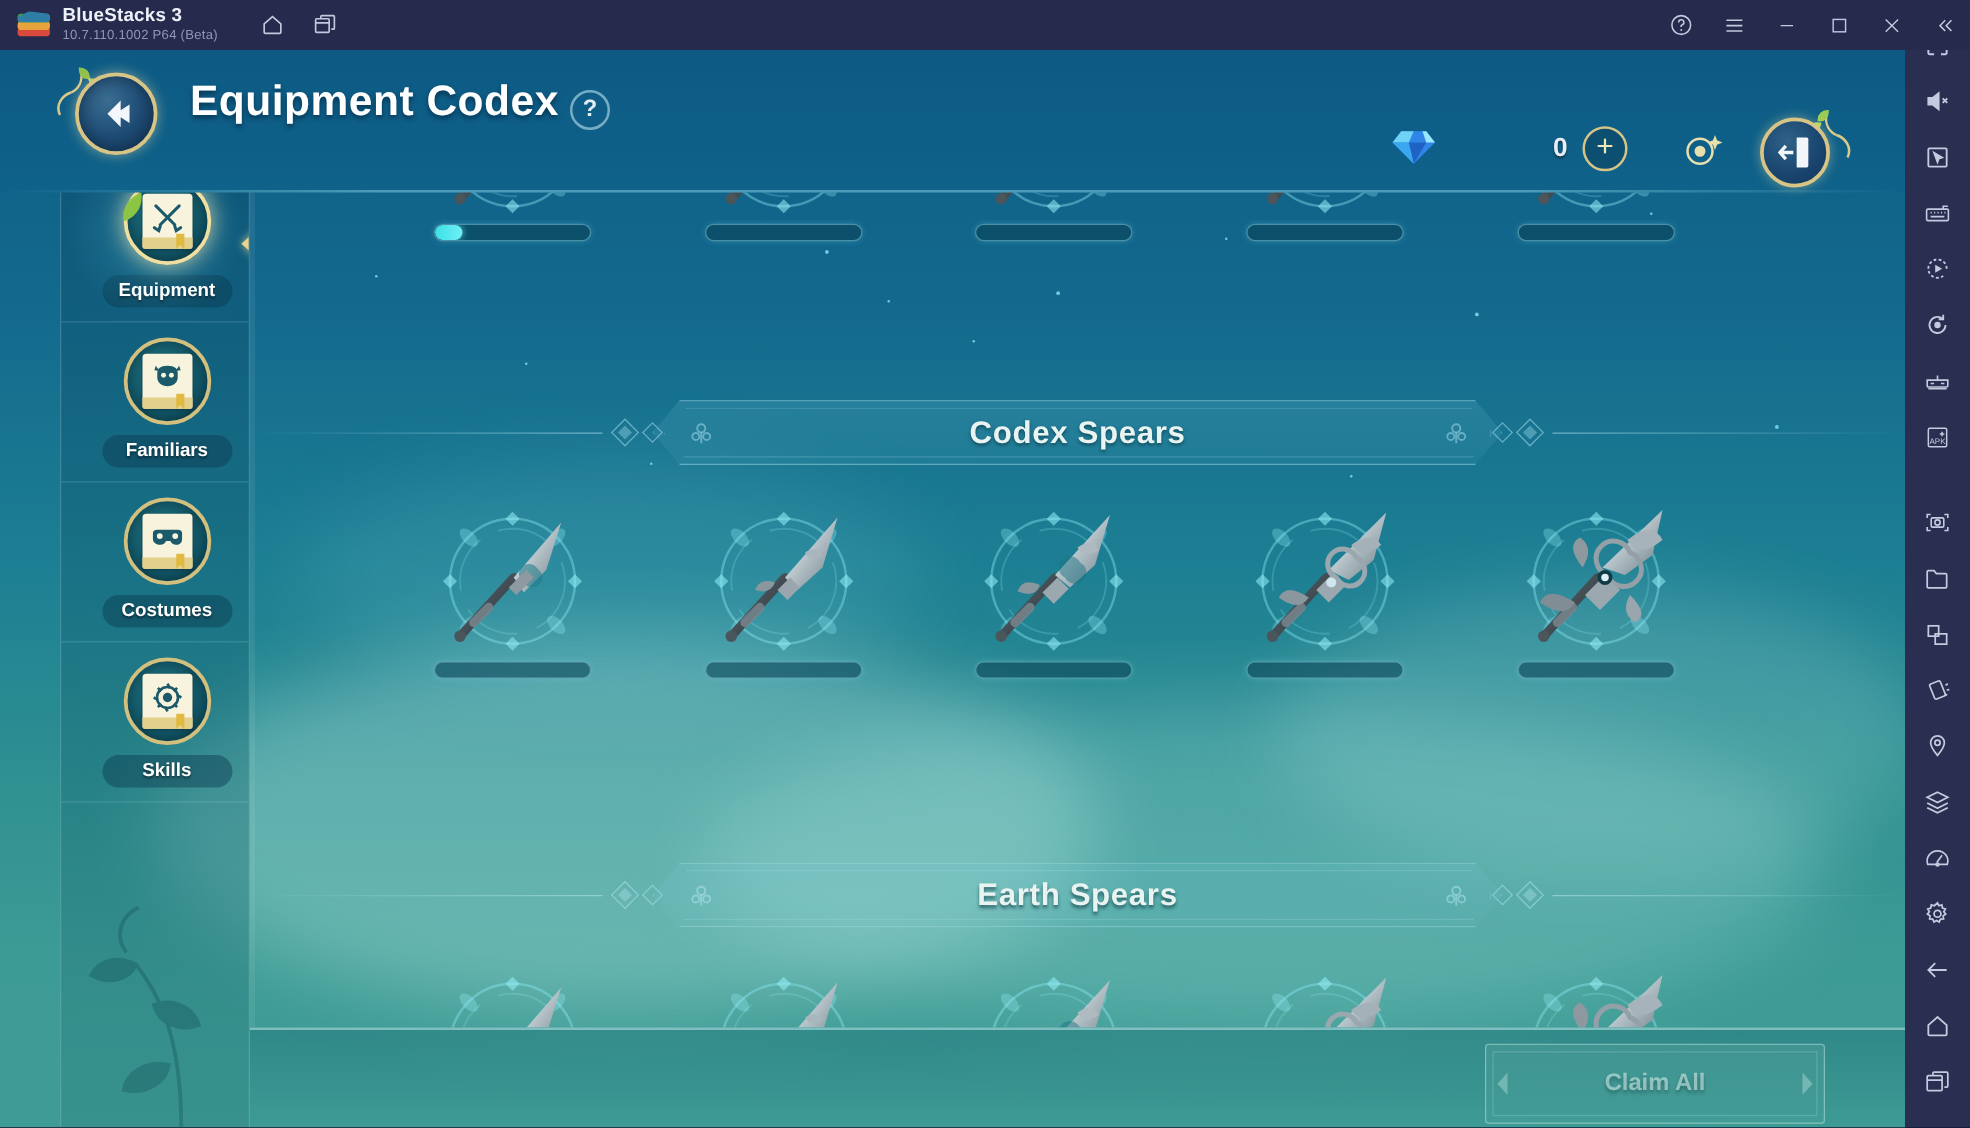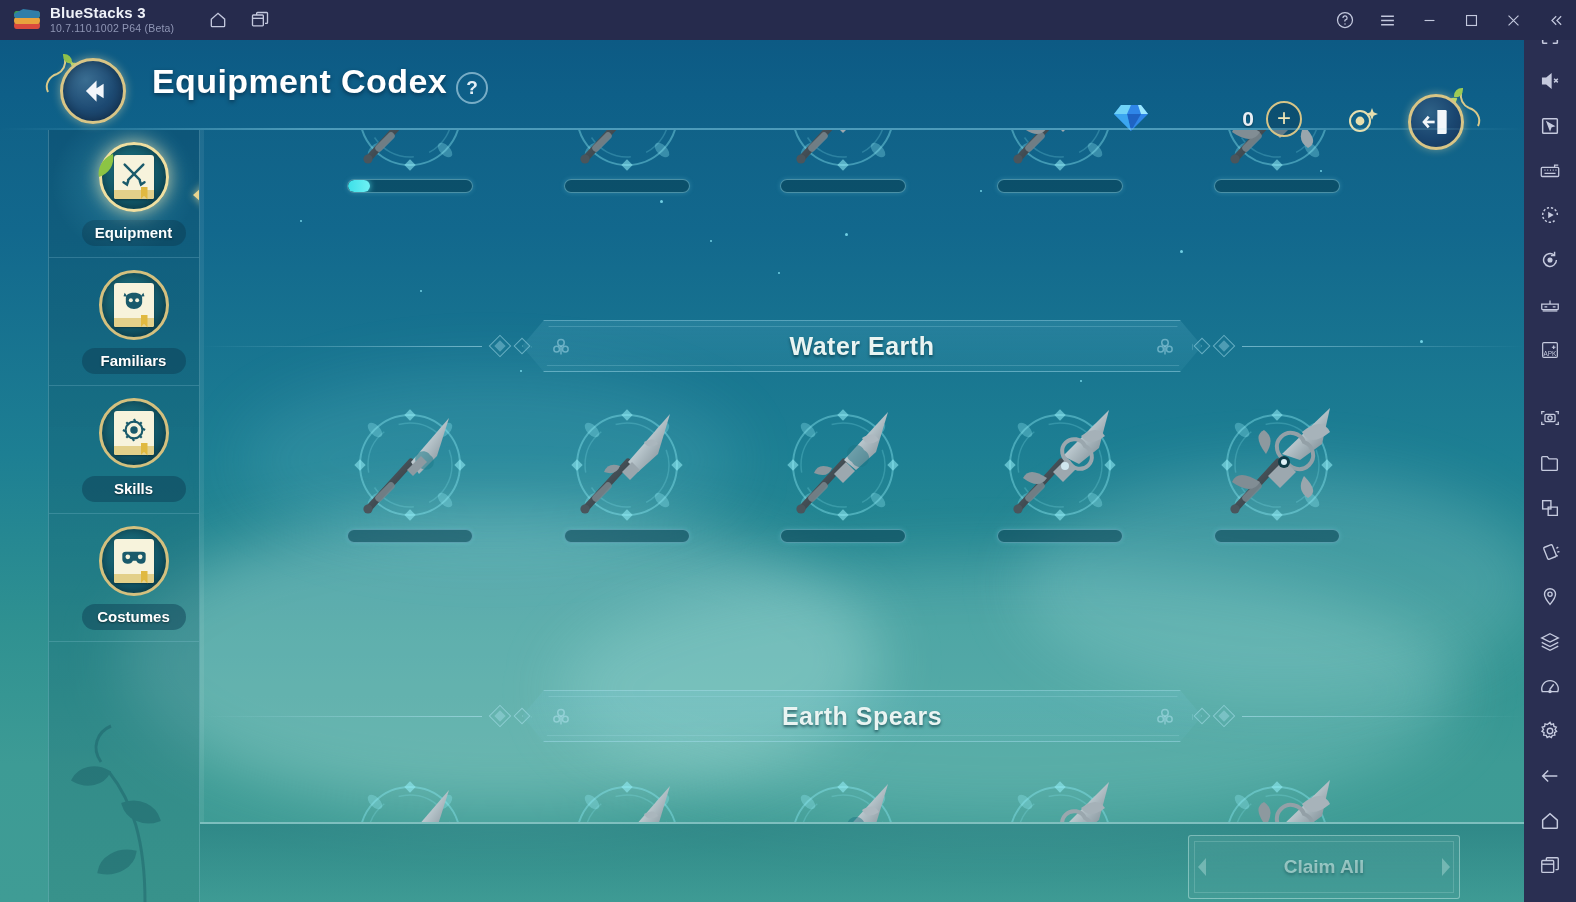--- a/index.html
+++ b/index.html
@@ -40,7 +40,7 @@
   .mist { position:absolute; border-radius:50%; filter:blur(30px); pointer-events:none; }
 
   
-  .ghead { position:absolute; left:0; top:0; width:1524px; height:90px;
+  .ghead { position:absolute; left:0; top:0; width:1524px; height:114px;
     background:linear-gradient(180deg,#0d5a84 0%,#0e5f88 60%,#0f6289 100%); z-index:20; }
   .ghead:after { content:""; position:absolute; left:0; bottom:0; width:100%; height:2px;
     background:linear-gradient(90deg,rgba(140,220,240,0) 0%,rgba(150,225,245,.45) 20%,rgba(150,225,245,.45) 80%,rgba(140,220,240,0) 100%); }

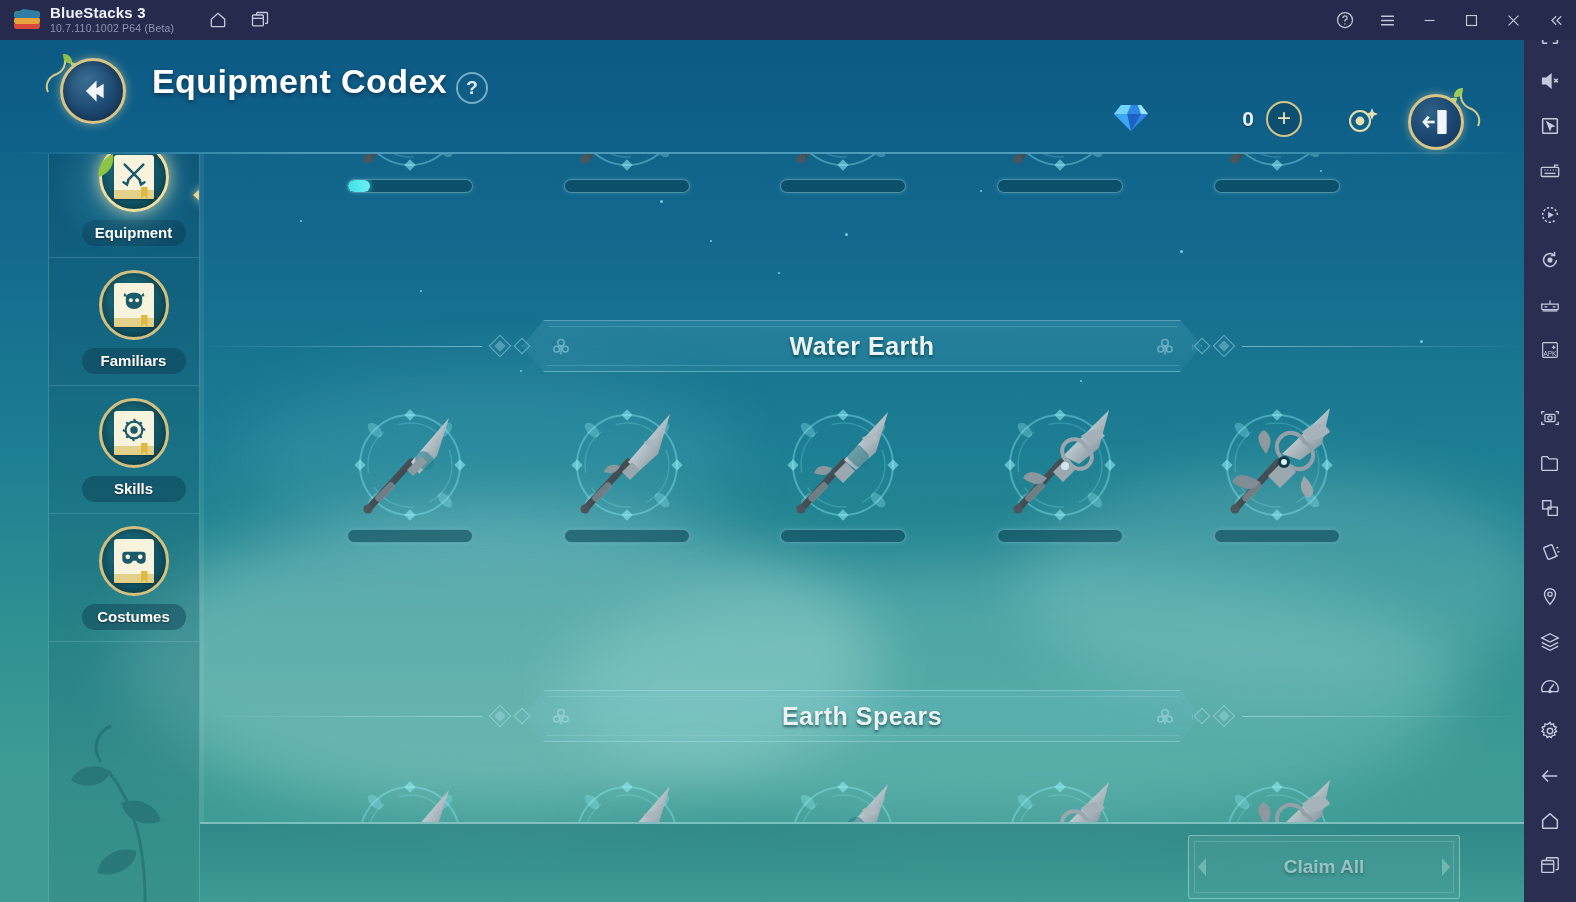--- a/index.html
+++ b/index.html
@@ -500,7 +500,7 @@
             <circle cx="16" cy="14" r="2.6"></circle>
             <path d="M12 11v8"></path>
           </svg>
-        <div class="btxt">Water Earth</div>
+        <div class="btxt">Codex Spears</div>
       </div>
 
       <div class="row" id="rowWater" style="top:268px;">

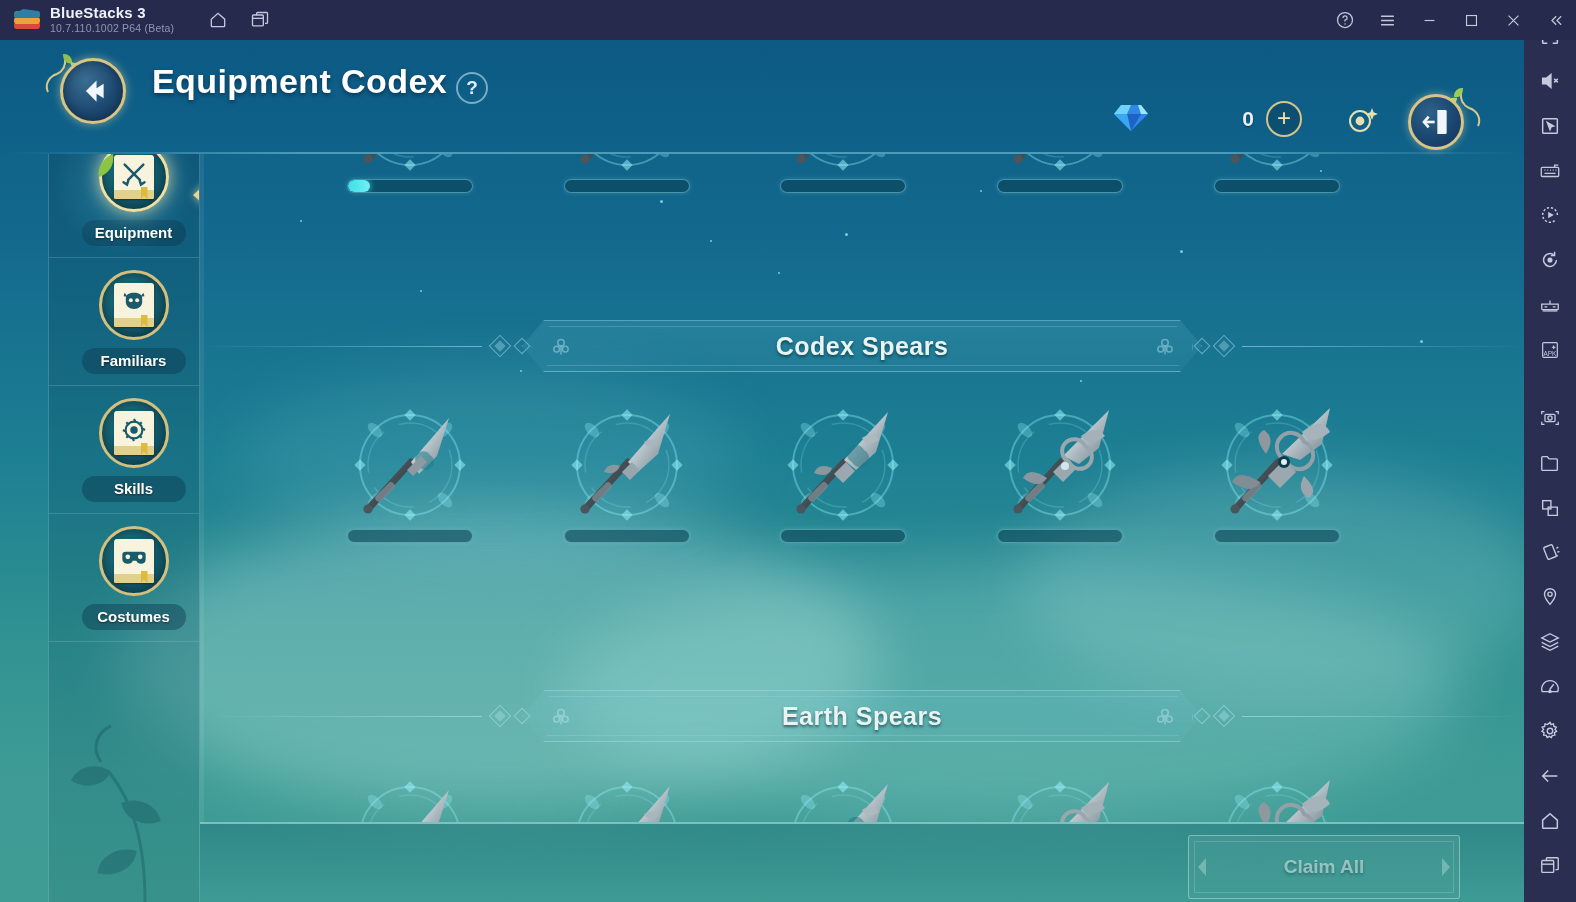--- a/index.html
+++ b/index.html
@@ -1034,6 +1034,19 @@
           <div class="sb-item">
             <div class="sb-ico">
               <div class="book">
+                <svg viewBox="0 0 24 24" fill="currentColor">
+                  <path d="M2 9c0-1.5 1-2.4 3-2.4h14c2 0 3 .9 3 2.4v4c0 2.4-1.6 4-4 4-2 0-3.4-1-4-2.6h-3C10.4 16 9 17 7 17c-2.4 0-5-1.6-5-4z"></path>
+                  <circle cx="6.7" cy="11" r="2" fill="#f7f3dc"></circle>
+                  <circle cx="17.3" cy="11" r="2" fill="#f7f3dc"></circle>
+                </svg>
+                <div class="ribbon"></div>
+              </div>
+            </div>
+            <div class="sb-label">Costumes</div>
+          </div>
+          <div class="sb-item">
+            <div class="sb-ico">
+              <div class="book">
                 <svg viewBox="0 0 24 24" fill="none" stroke="currentColor" stroke-width="1.8">
                   <circle cx="12" cy="12" r="3.2" fill="currentColor" stroke="none"></circle>
                   <circle cx="12" cy="12" r="7.2"></circle>
@@ -1044,19 +1057,6 @@
             </div>
             <div class="sb-label">Skills</div>
           </div>
-          <div class="sb-item">
-            <div class="sb-ico">
-              <div class="book">
-                <svg viewBox="0 0 24 24" fill="currentColor">
-                  <path d="M2 9c0-1.5 1-2.4 3-2.4h14c2 0 3 .9 3 2.4v4c0 2.4-1.6 4-4 4-2 0-3.4-1-4-2.6h-3C10.4 16 9 17 7 17c-2.4 0-5-1.6-5-4z"></path>
-                  <circle cx="6.7" cy="11" r="2" fill="#f7f3dc"></circle>
-                  <circle cx="17.3" cy="11" r="2" fill="#f7f3dc"></circle>
-                </svg>
-                <div class="ribbon"></div>
-              </div>
-            </div>
-            <div class="sb-label">Costumes</div>
-          </div>
         </div>
     </div>
 

